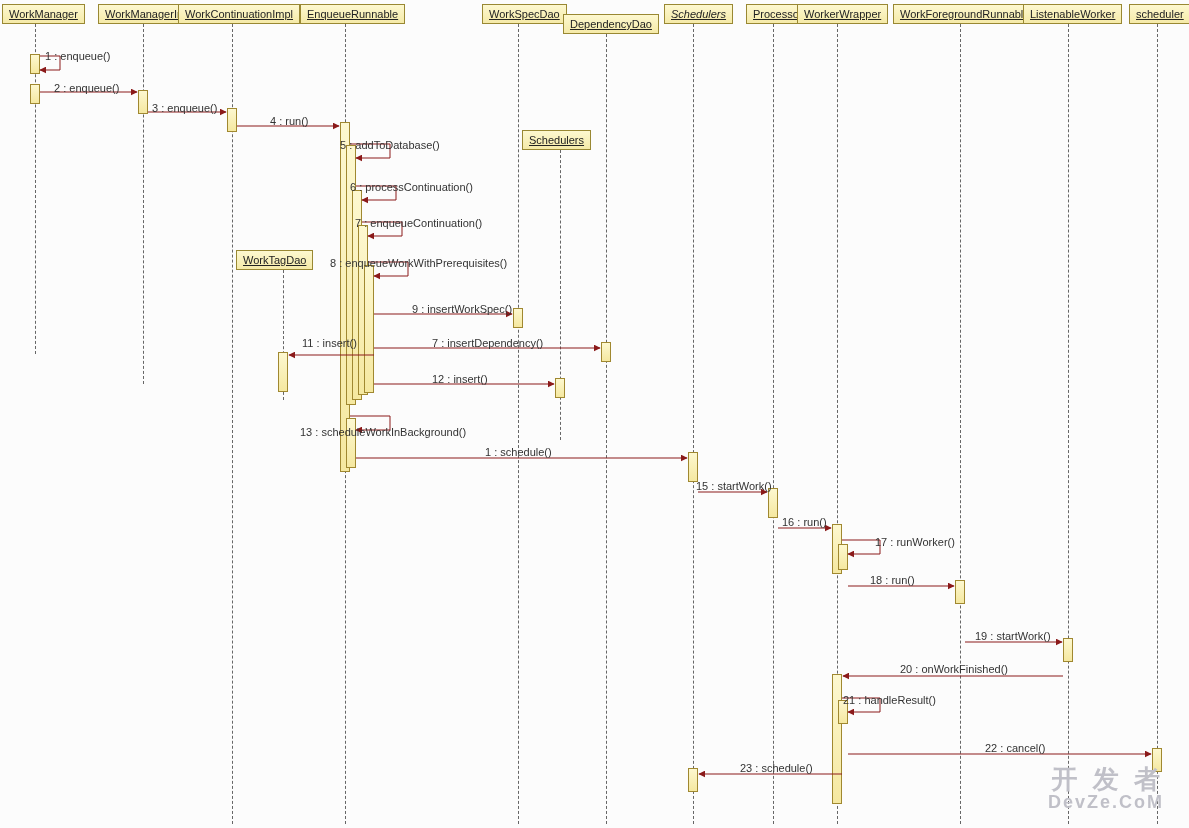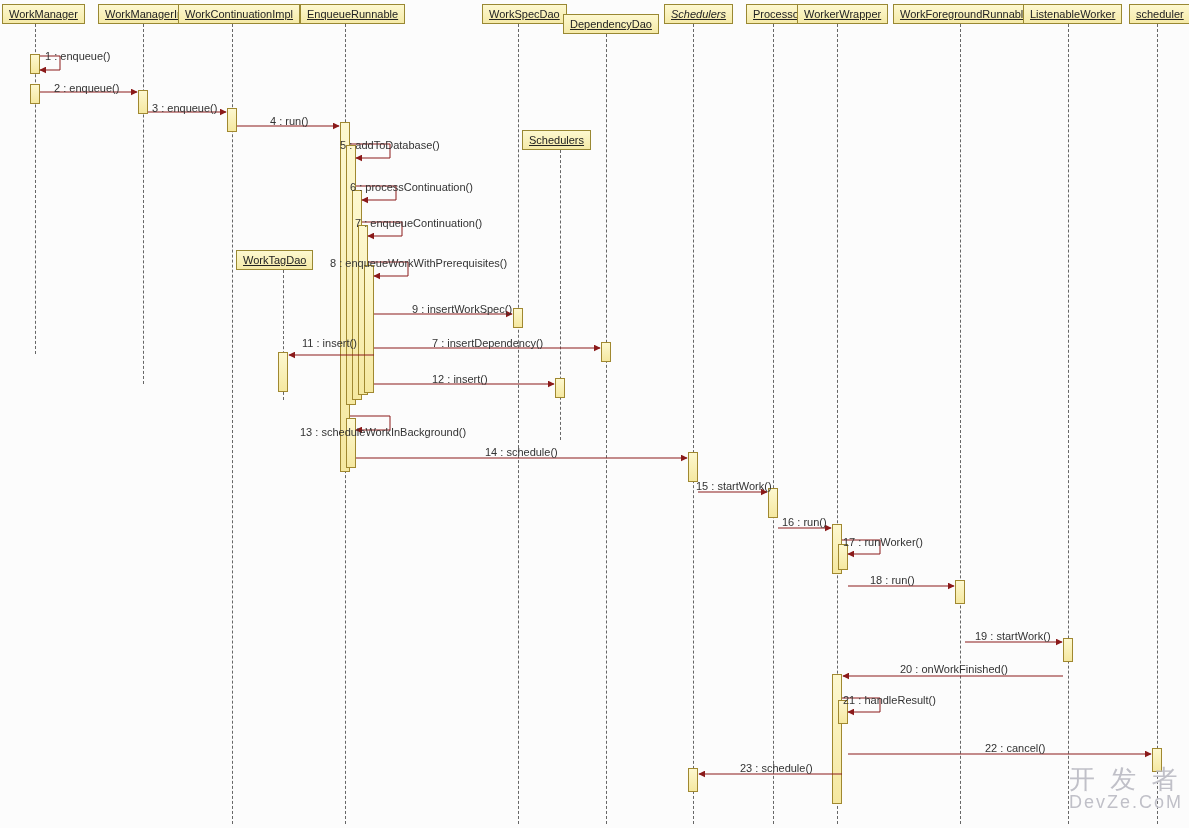--- a/index.html
+++ b/index.html
@@ -183,7 +183,7 @@
 <div class="msg-label" style="left:302px; top:337px;">11 : insert()</div>
 <div class="msg-label" style="left:432px; top:373px;">12 : insert()</div>
 <div class="msg-label" style="left:292px; top:426px;margin-left:8px;">13 : scheduleWorkInBackground()</div>
-<div class="msg-label" style="left:485px; top:446px;">14 : schedule()</div>
+<div class="msg-label" style="left:485px; top:446px;">1 : schedule()</div>
 <div class="msg-label" style="left:696px; top:480px;">15 : startWork()</div>
 <div class="msg-label" style="left:782px; top:516px;">16 : run()</div>
 <div class="msg-label" style="left:843px; top:536px;">17 : runWorker()</div>

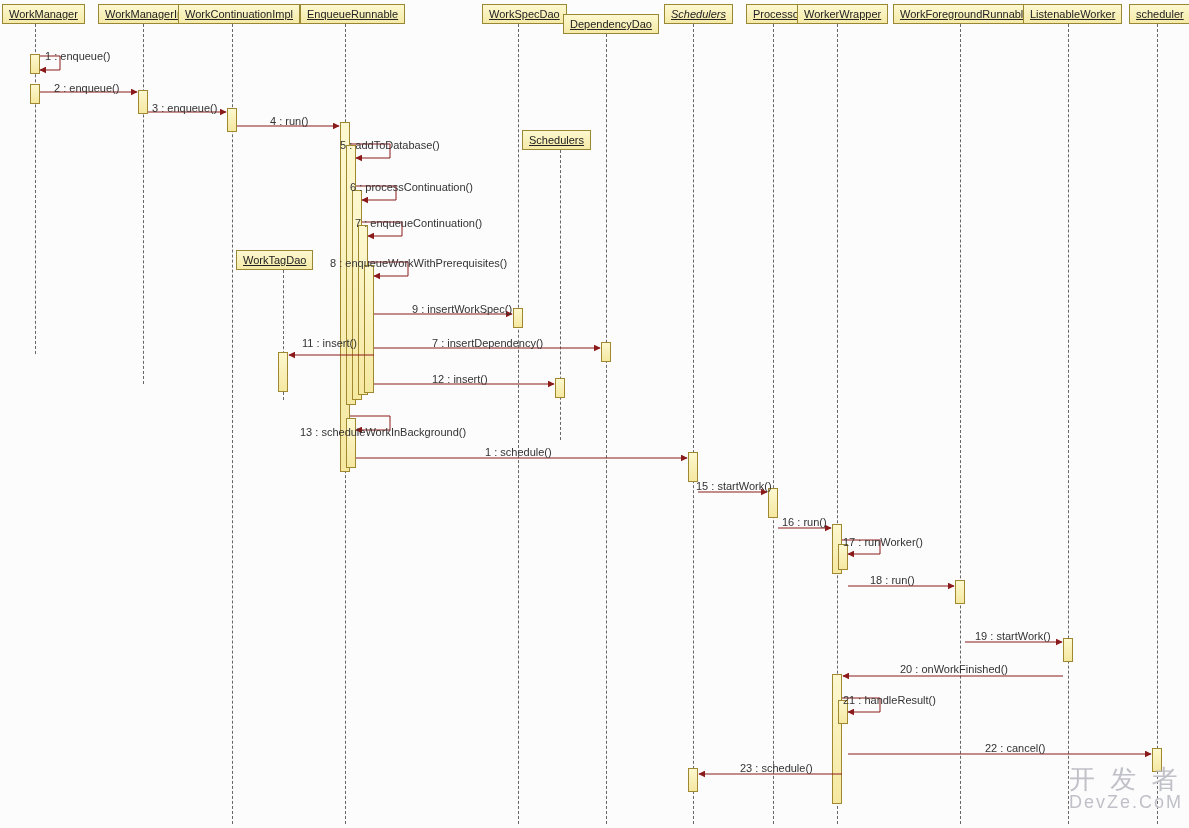--- a/index.html
+++ b/index.html
@@ -186,7 +186,7 @@
 <div class="msg-label" style="left:485px; top:446px;">1 : schedule()</div>
 <div class="msg-label" style="left:696px; top:480px;">15 : startWork()</div>
 <div class="msg-label" style="left:782px; top:516px;">16 : run()</div>
-<div class="msg-label" style="left:843px; top:536px;">17 : runWorker()</div>
+<div class="msg-label" style="left:843px; top:536px;padding-left:32px;">17 : runWorker()</div>
 <div class="msg-label" style="left:870px; top:574px;">18 : run()</div>
 <div class="msg-label" style="left:975px; top:630px;">19 : startWork()</div>
 <div class="msg-label" style="left:900px; top:663px;">20 : onWorkFinished()</div>

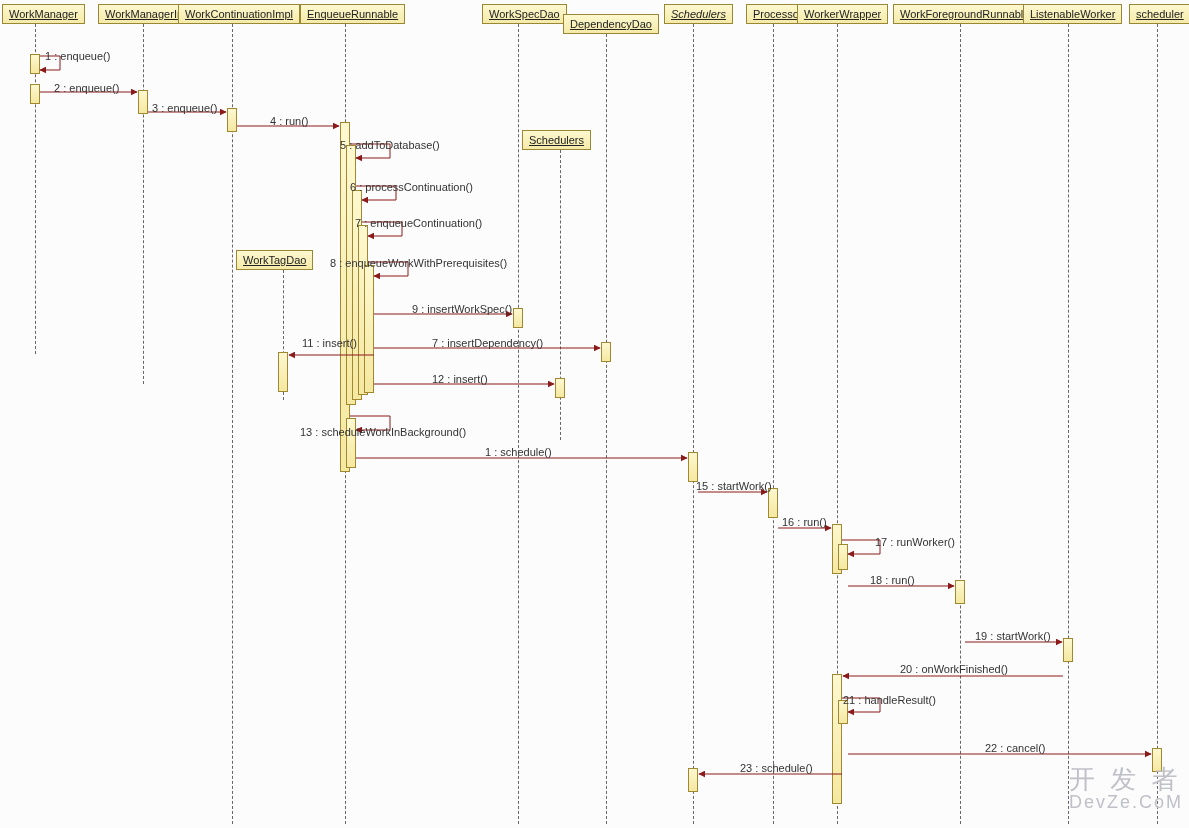--- a/index.html
+++ b/index.html
@@ -41,14 +41,15 @@
   }
   .watermark {
     position: absolute;
-    right: 6px;
+    right: 25px;
     bottom: 15px;
     font-size: 26px;
     font-family: "Microsoft YaHei", sans-serif;
     color: #c0c0c8;
     letter-spacing: 4px;
-    text-align: left;
+    text-align: right;
     line-height: 1.1;
+    font-weight: bold;
   }
   svg.arrows {
     position: absolute;

